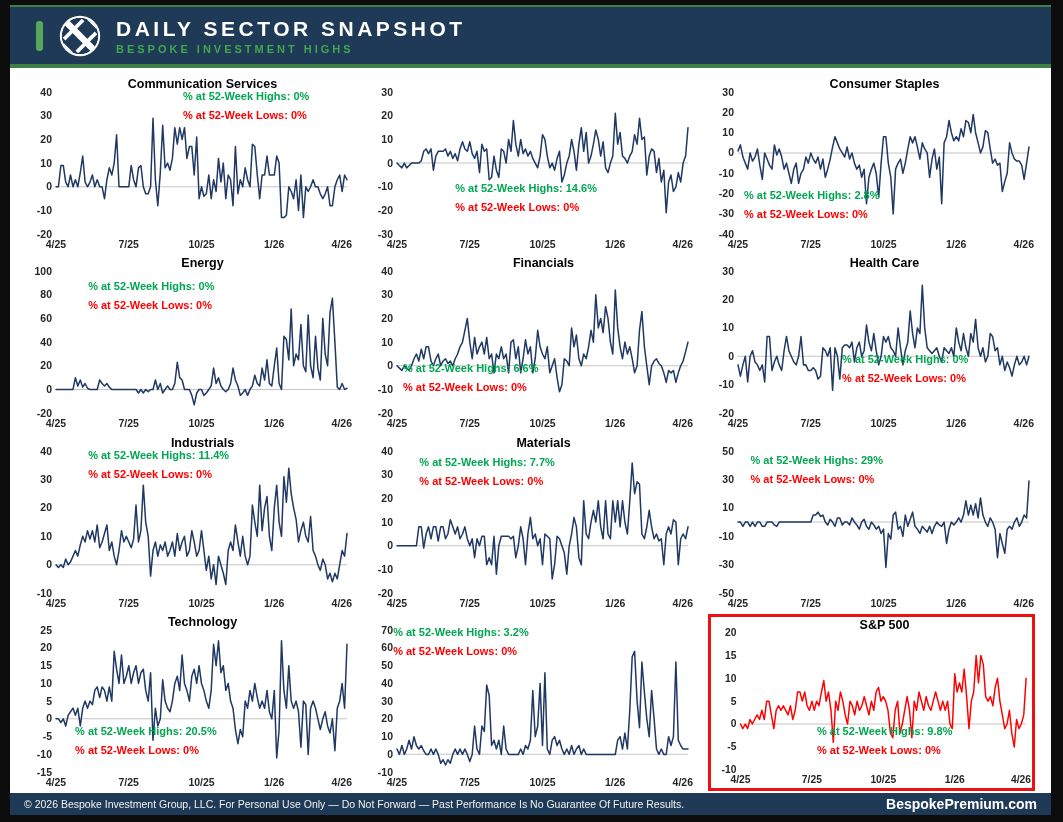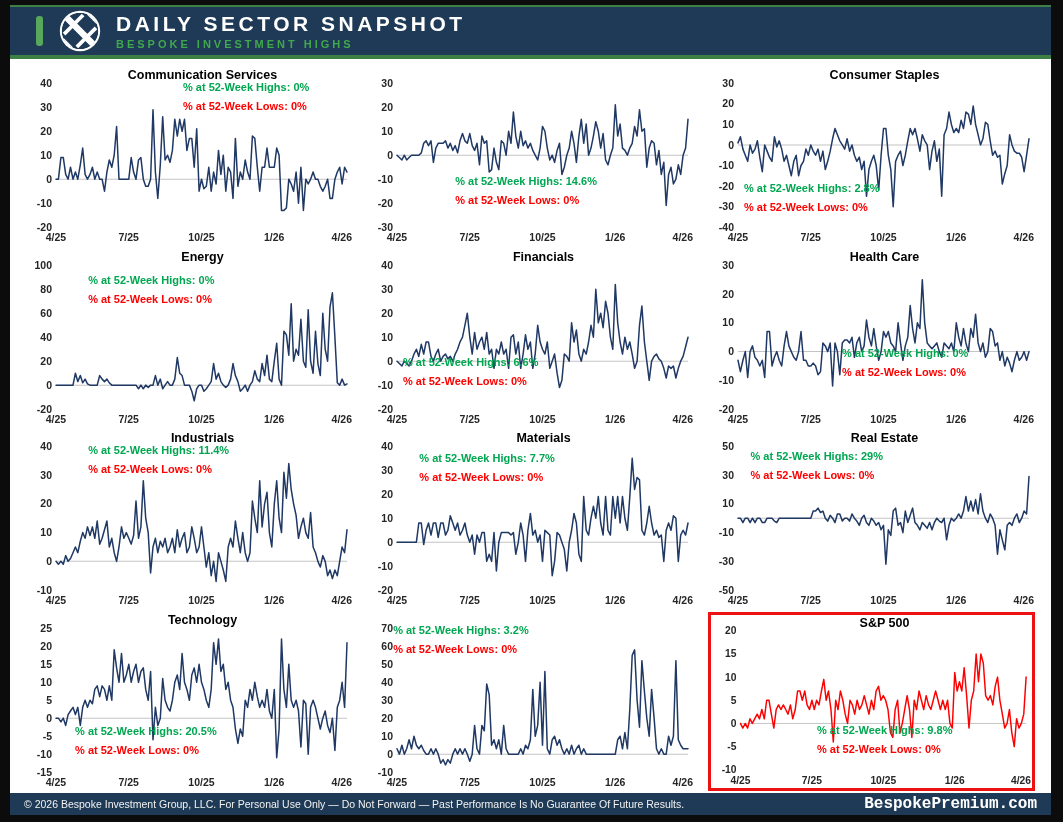--- a/index.html
+++ b/index.html
@@ -9,7 +9,7 @@
   .page { width:100%; height:100%; background:#ffffff; display:flex; flex-direction:column; overflow:hidden; }
 
   
-  .hdr { height:54px; background:#1e3a56; border-top:2px solid #3e7f45; border-bottom:4px solid #3e7f45; display:flex; align-items:center; padding:0 26px; flex:none; }
+  .hdr { height:63px; background:#1e3a56; border-top:2px solid #3e7f45; border-bottom:4px solid #3e7f45; display:flex; align-items:center; padding:0 26px; flex:none; }
   .pill { width:7px; height:30px; border-radius:3px; background:#57a75d; margin-right:15px; flex:none; }
   .logo { flex:none; margin-right:14px; }
   .hdr-titles { display:flex; flex-direction:column; gap:2px; }

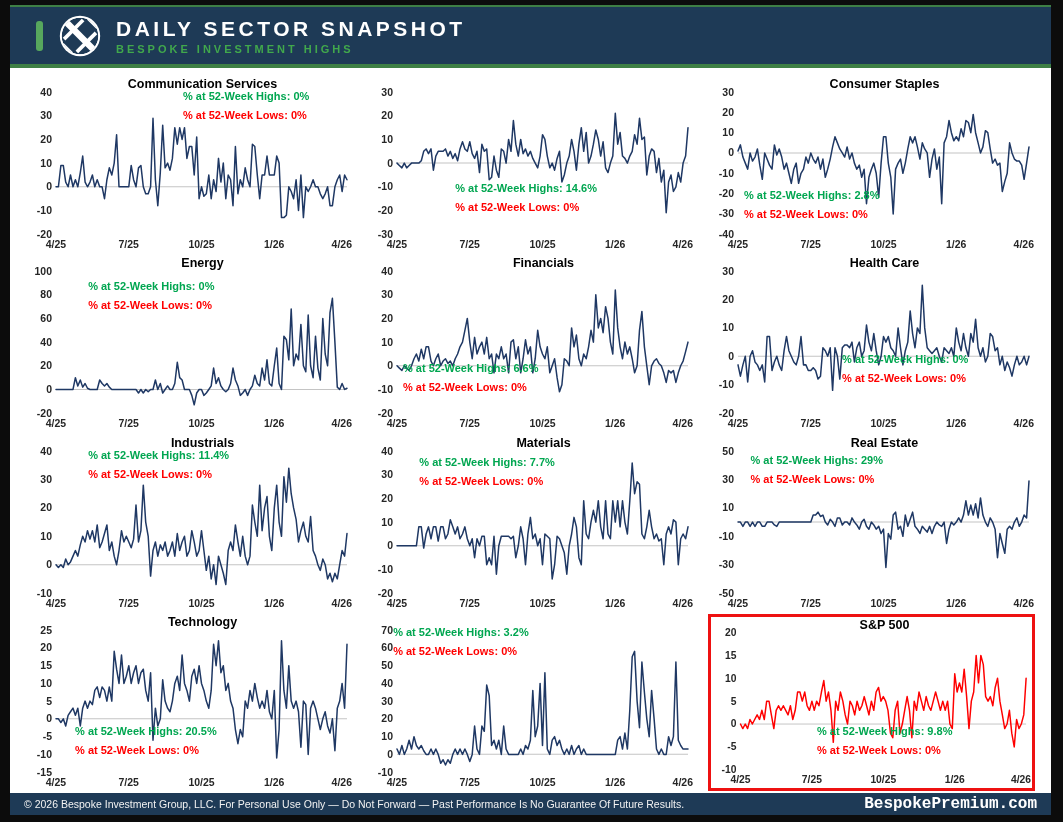--- a/index.html
+++ b/index.html
@@ -245,7 +245,6 @@
             <text x="326" y="171" text-anchor="end" font-size="10.5" font-weight="bold" fill="#262626" font-family="&quot;Liberation Sans&quot;, sans-serif">4/26</text>
             <polyline points="30.0,86.5 32.4,86.5 34.9,90.7 37.3,86.5 39.7,86.5 42.1,90.7 44.5,86.5 47.0,90.7 49.4,86.5 51.8,86.5 54.3,90.7 56.7,90.7 59.1,86.5 61.5,86.5 64.0,86.5 66.4,89.3 68.8,90.7 71.2,86.5 73.7,86.5 76.1,86.5 78.5,86.5 80.9,86.5 83.3,86.5 85.8,86.5 88.2,86.5 90.6,86.5 93.0,86.5 95.5,86.5 97.9,86.5 100.3,86.5 102.8,86.5 105.2,79.5 107.6,79.5 110.0,76.6 112.5,80.9 114.9,79.5 117.3,86.5 119.7,89.3 122.2,83.7 124.6,86.5 127.0,90.7 129.4,82.3 131.8,82.3 134.3,89.3 136.7,86.5 139.1,86.5 141.6,89.3 144.0,82.3 146.4,86.5 148.8,89.3 151.3,93.5 153.7,86.5 156.1,83.7 158.5,90.7 160.9,93.5 163.4,86.5 165.8,89.3 168.2,93.5 170.7,90.7 173.1,97.8 175.5,93.5 177.9,131.6 180.3,97.8 182.8,103.4 185.2,79.5 187.6,76.6 190.1,93.5 192.5,90.7 194.9,100.6 197.3,79.5 199.8,90.7 202.2,83.7 204.6,76.6 207.0,90.7 209.4,93.5 211.9,97.8 214.3,90.7 216.7,93.5 219.2,96.4 221.6,90.7 224.0,97.8 226.4,90.7 228.8,86.5 231.3,89.3 233.7,90.7 236.1,86.5 238.6,107.7 241.0,93.5 243.4,86.5 245.8,89.3 248.3,86.5 250.7,82.3 253.1,86.5 255.5,79.5 257.9,65.3 260.4,79.5 262.8,69.6 265.2,79.5 267.6,68.2 270.1,82.3 272.5,62.5 274.9,79.5 277.4,86.5 279.8,90.7 282.2,82.3 284.6,86.5 287.1,93.5 289.5,121.8 291.9,97.8 294.3,107.7 296.8,117.5 299.2,93.5 301.6,90.7 304.0,93.5 306.4,86.5 308.9,82.3 311.3,90.7 313.7,86.5 316.1,79.5 318.6,82.3 321.0,45.6" fill="none" stroke="#1f3864" stroke-width="1.5" stroke-linejoin="round" stroke-linecap="round"></polyline>
           </svg>
-          <div class="chart-title">Real Estate</div>
           <div class="ann hi" style="left: 13%; top: 11%;">% at 52-Week Highs: 29%</div>
           <div class="ann lo" style="left: 13%; top: calc(11% + 19px);">% at 52-Week Lows: 0%</div>
         </div>

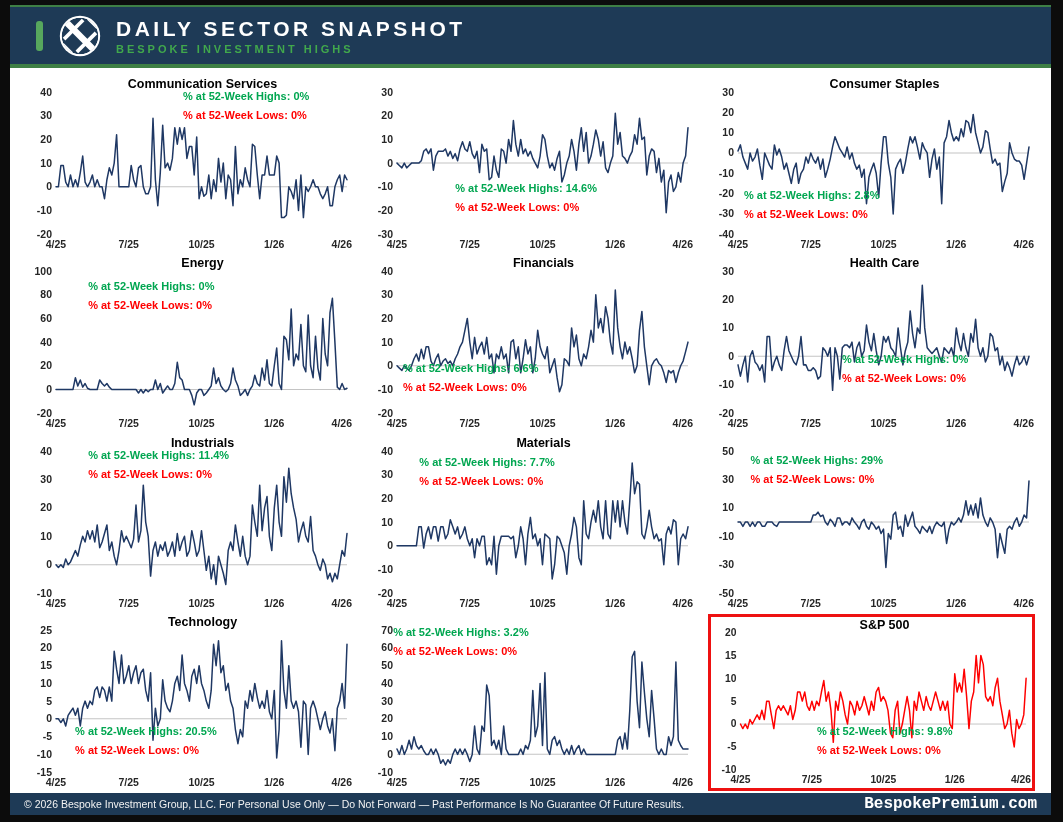--- a/index.html
+++ b/index.html
@@ -30,7 +30,7 @@
   
   .ftr { height:22px; background:#1e3a56; flex:none; display:flex; align-items:center; justify-content:space-between; padding:0 14px;text-align:center; }
   .ftr-left { color:#f2f2f2; font-size:10.5px; }
-  .ftr-right { color:#ffffff; font-size:16px; font-weight:bold;font-family:Liberation Mono, monospace; }
+  .ftr-right { color:#ffffff; font-size:14px; font-weight:bold; }
 </style>
 </head>
 <body>

